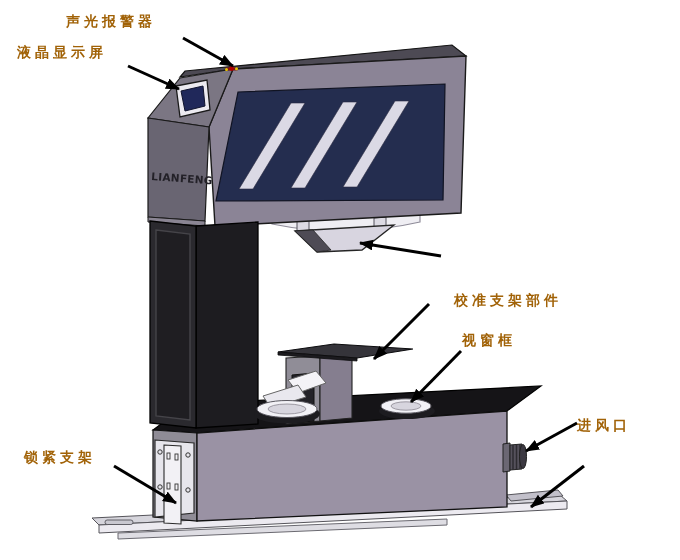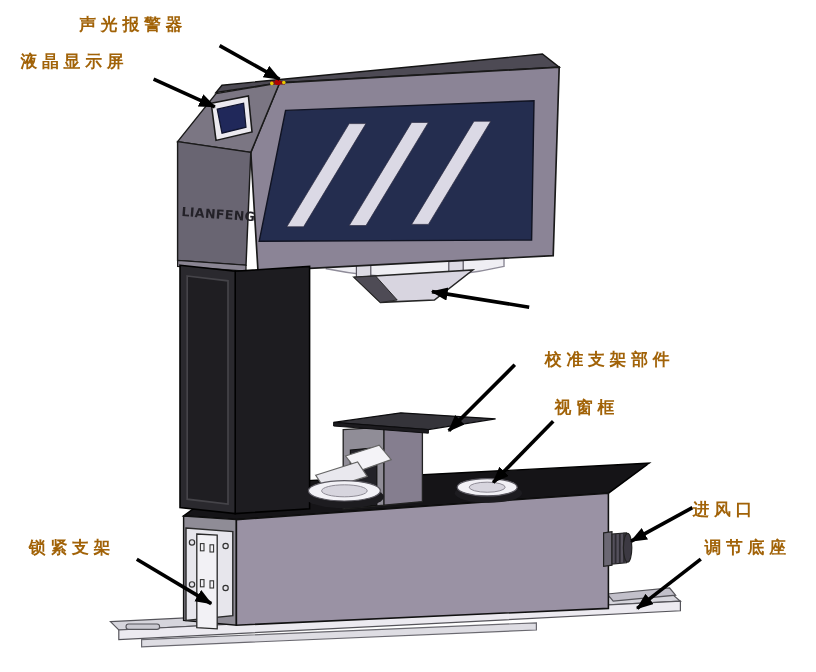--- a/index.html
+++ b/index.html
@@ -155,7 +155,6 @@
   <div class="lbl lbl-calib">校准支架部件</div>
   <div class="lbl lbl-window">视窗框</div>
   <div class="lbl lbl-inlet">进风口</div>
-  <div class="lbl lbl-adjbase">调节底座</div>
   <div class="lbl lbl-lock">锁紧支架</div>
 
 </div>

